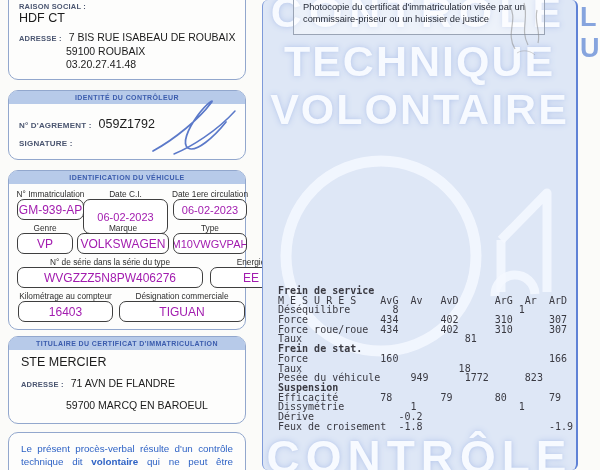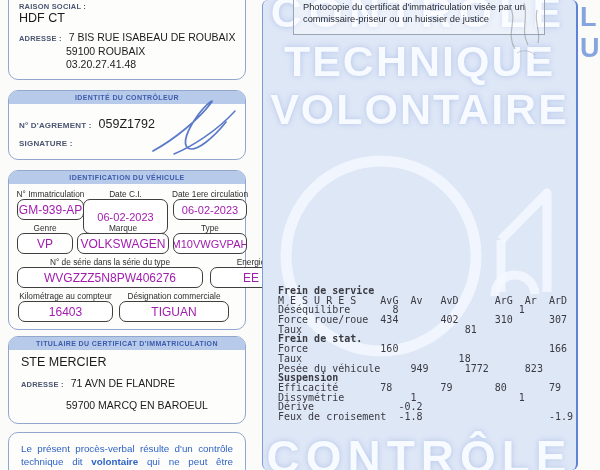--- a/index.html
+++ b/index.html
@@ -118,7 +118,7 @@
       <div class="flabel">Kilométrage au compteur</div>
       <div class="fval">16403</div>
     </div>
-    <div class="field" style="left:110px;top:130px;width:110px;height:21px;">
+    <div class="field" style="left:110px;top:130px;width:126px;height:21px;">
       <div class="flabel">Désignation commerciale</div>
       <div class="fval">TIGUAN</div>
     </div>

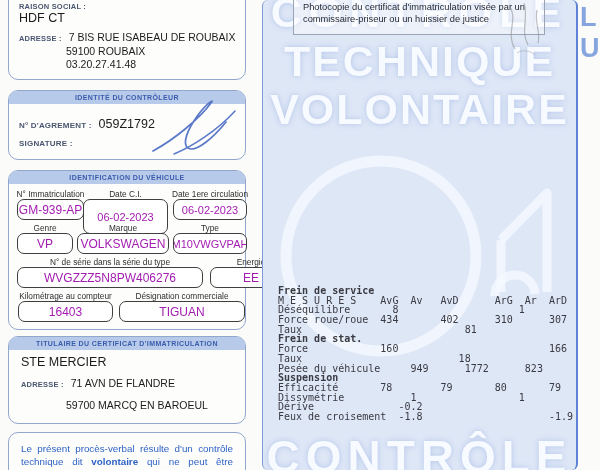--- a/index.html
+++ b/index.html
@@ -161,6 +161,7 @@
       <div class="mline bold">Frein de service</div>
       <div class="mline">M E S U R E S    AvG  Av   AvD      ArG  Ar  ArD</div>
       <div class="mline">Déséquilibre       8                    1</div>
+      <div class="mline">Force            434       402      310      307</div>
       <div class="mline">Force roue/roue  434       402      310      307</div>
       <div class="mline">Taux                           81</div>
       <div class="mline bold">Frein de stat.</div>

